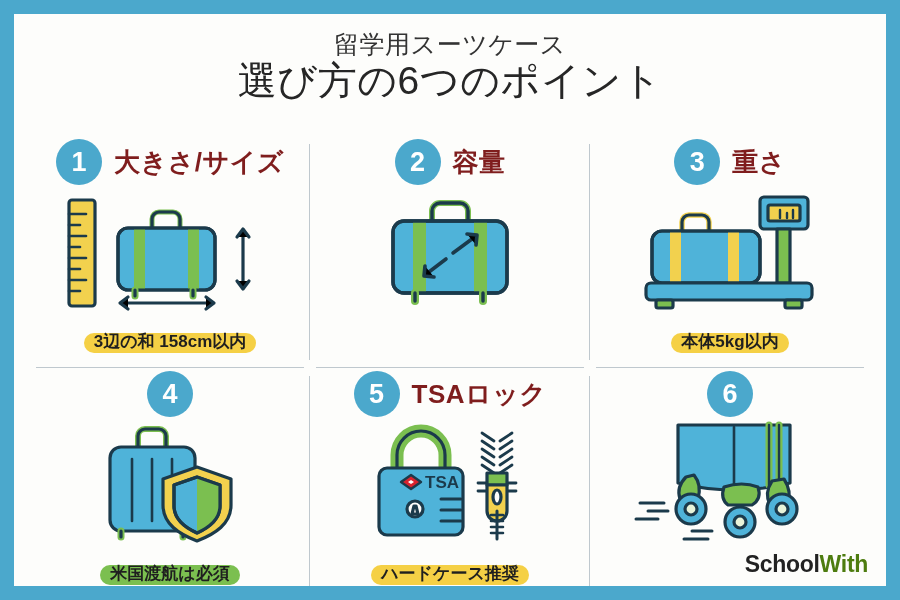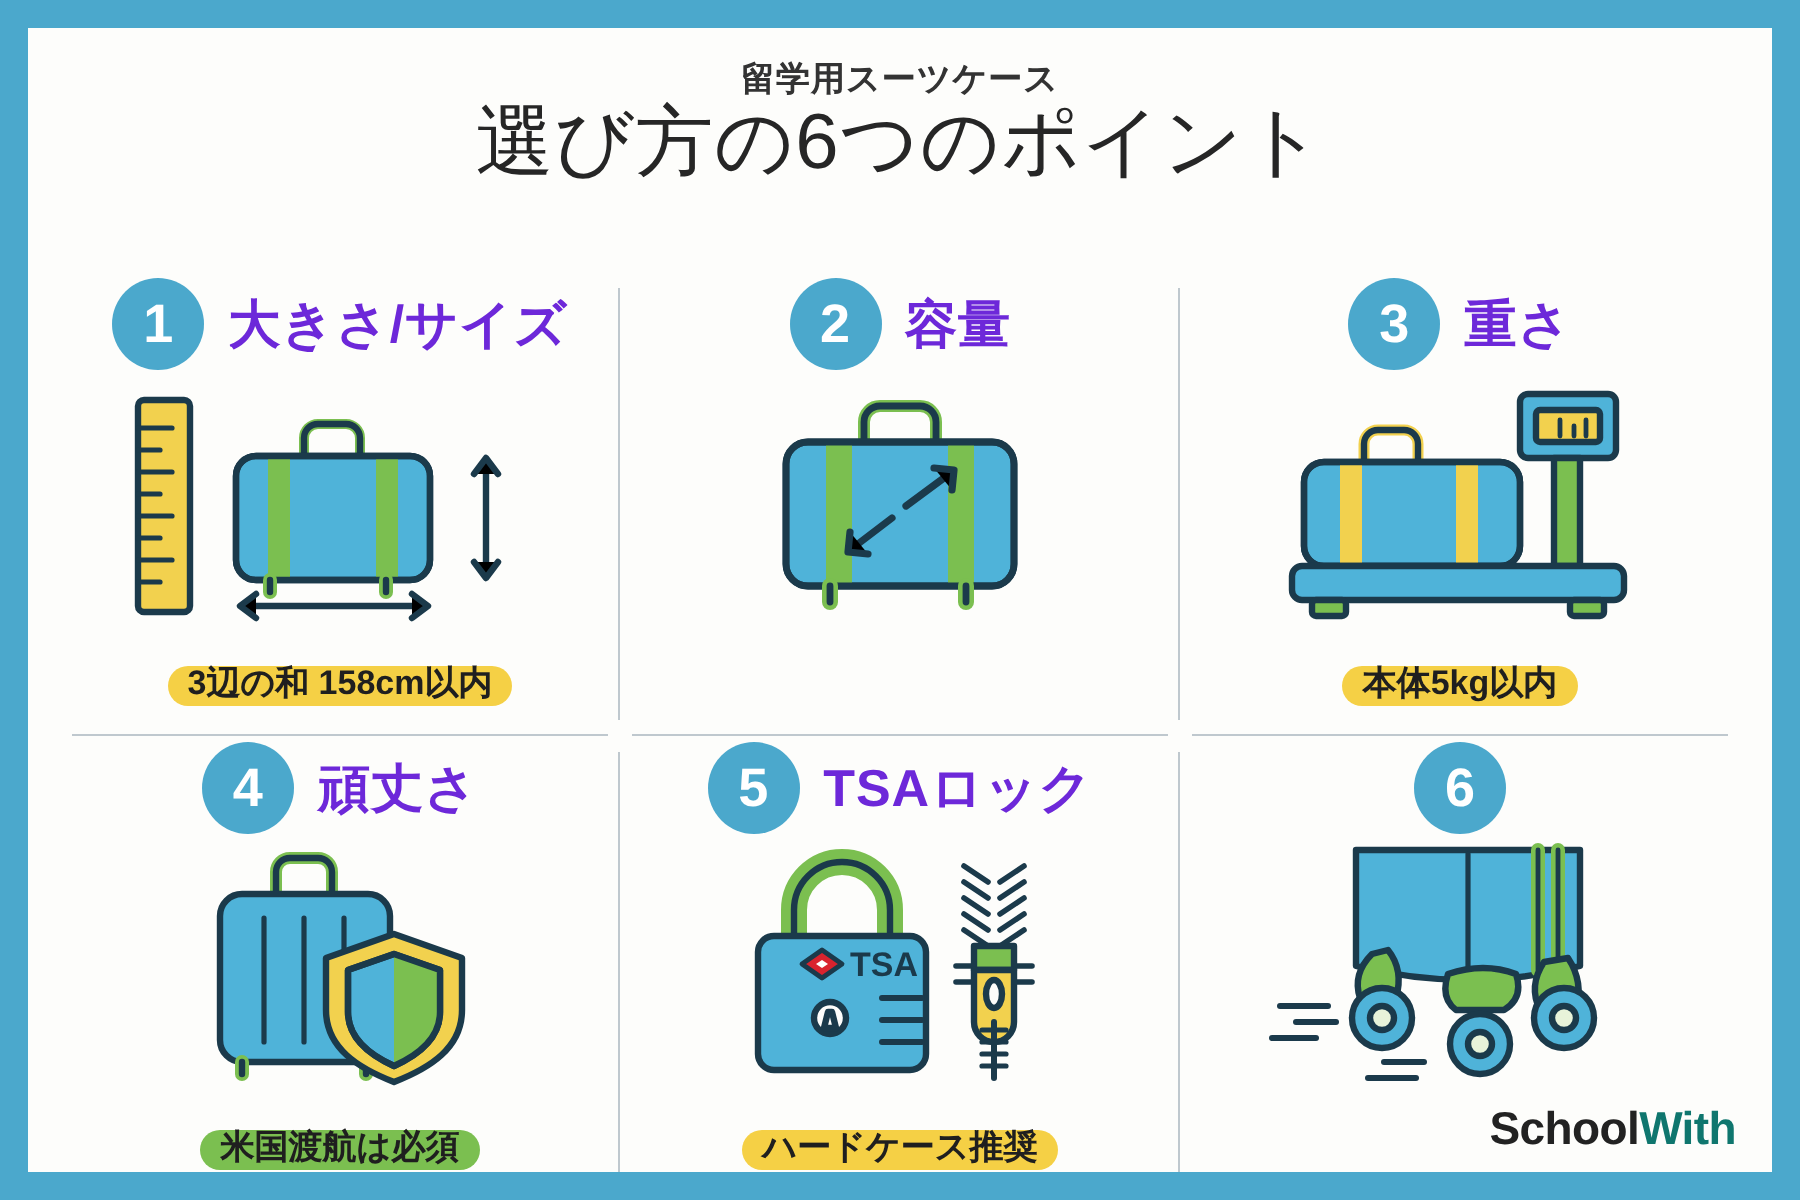--- a/index.html
+++ b/index.html
@@ -25,7 +25,7 @@
   
   .title-block { position:absolute; top:16px; left:0; width:872px; text-align:center; }
   .title-sub {
-    font-size:17px; font-weight:bold; color:#333333;
+    font-size:25px; font-weight:normal; color:#333333;
     letter-spacing:0.5px; line-height:1.12;
   }
   .title-main {

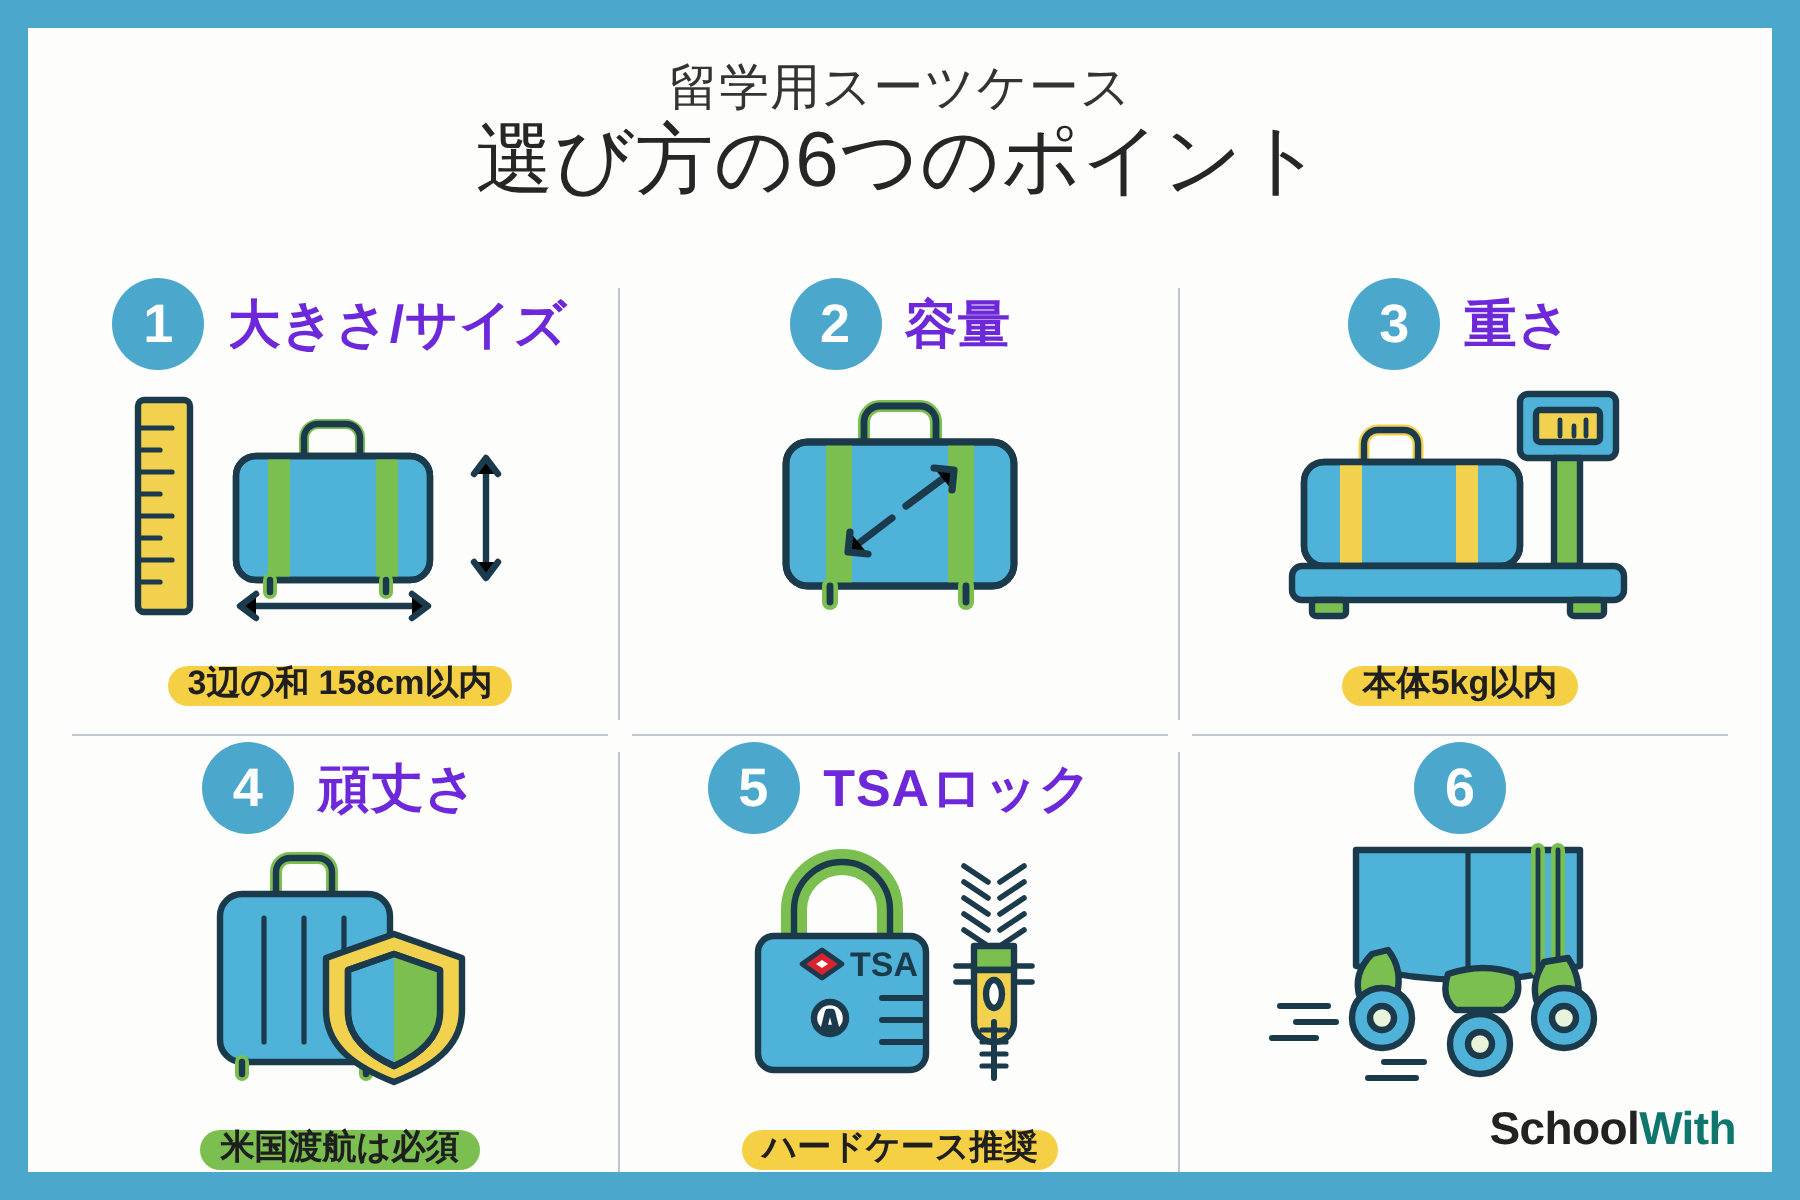--- a/index.html
+++ b/index.html
@@ -63,7 +63,7 @@
     flex:0 0 auto; line-height:1;
   }
   .panel-title {
-    font-size:26px; font-weight:bold; color:#6d28d9;
+    font-size:26px; font-weight:bold; color:#7f1d1d;
     letter-spacing:0.5px; white-space:nowrap;
   }
 

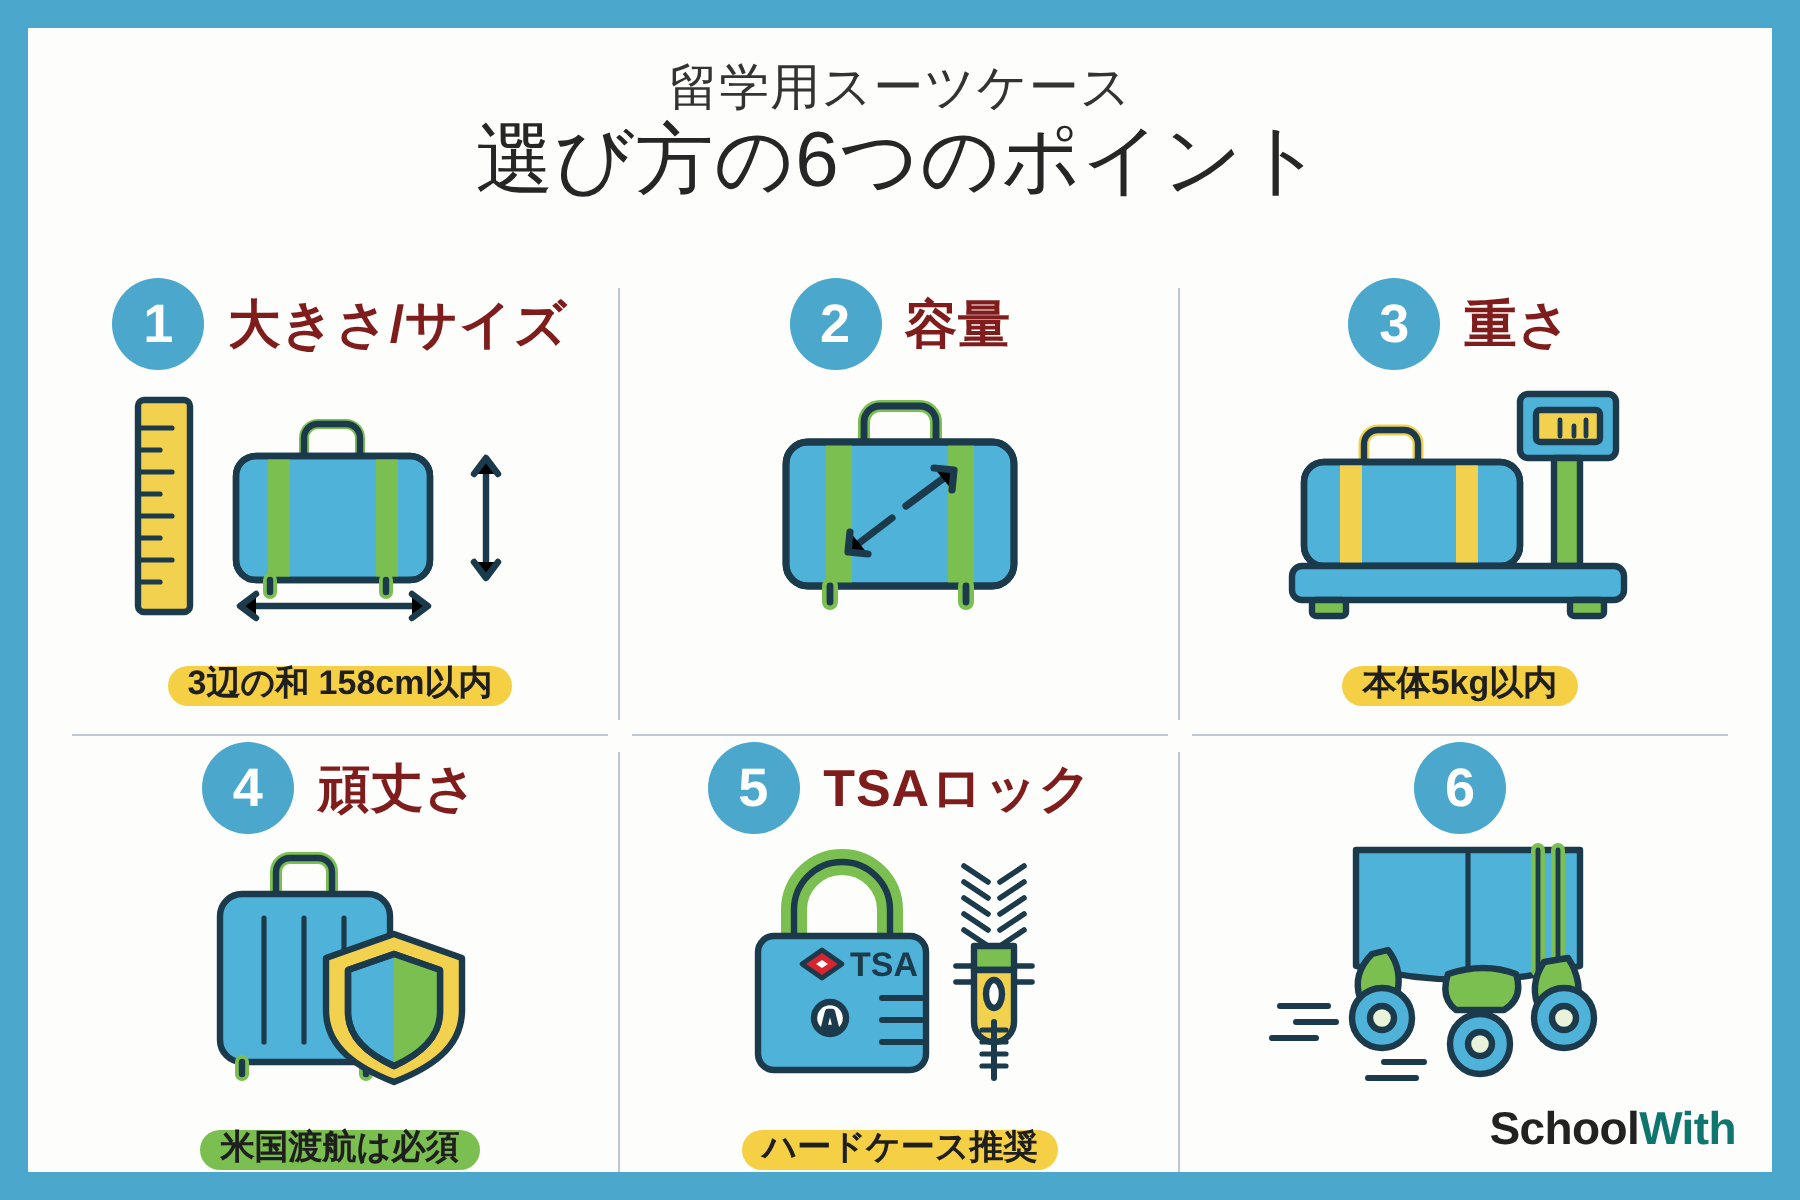--- a/index.html
+++ b/index.html
@@ -211,7 +211,6 @@
       <div class="panel col-divider">
         <div class="panel-head">
           <div class="badge">4</div>
-          <div class="panel-title">頑丈さ</div>
         </div>
         <div class="art">
           <svg width="150" height="126" viewBox="0 0 150 126">

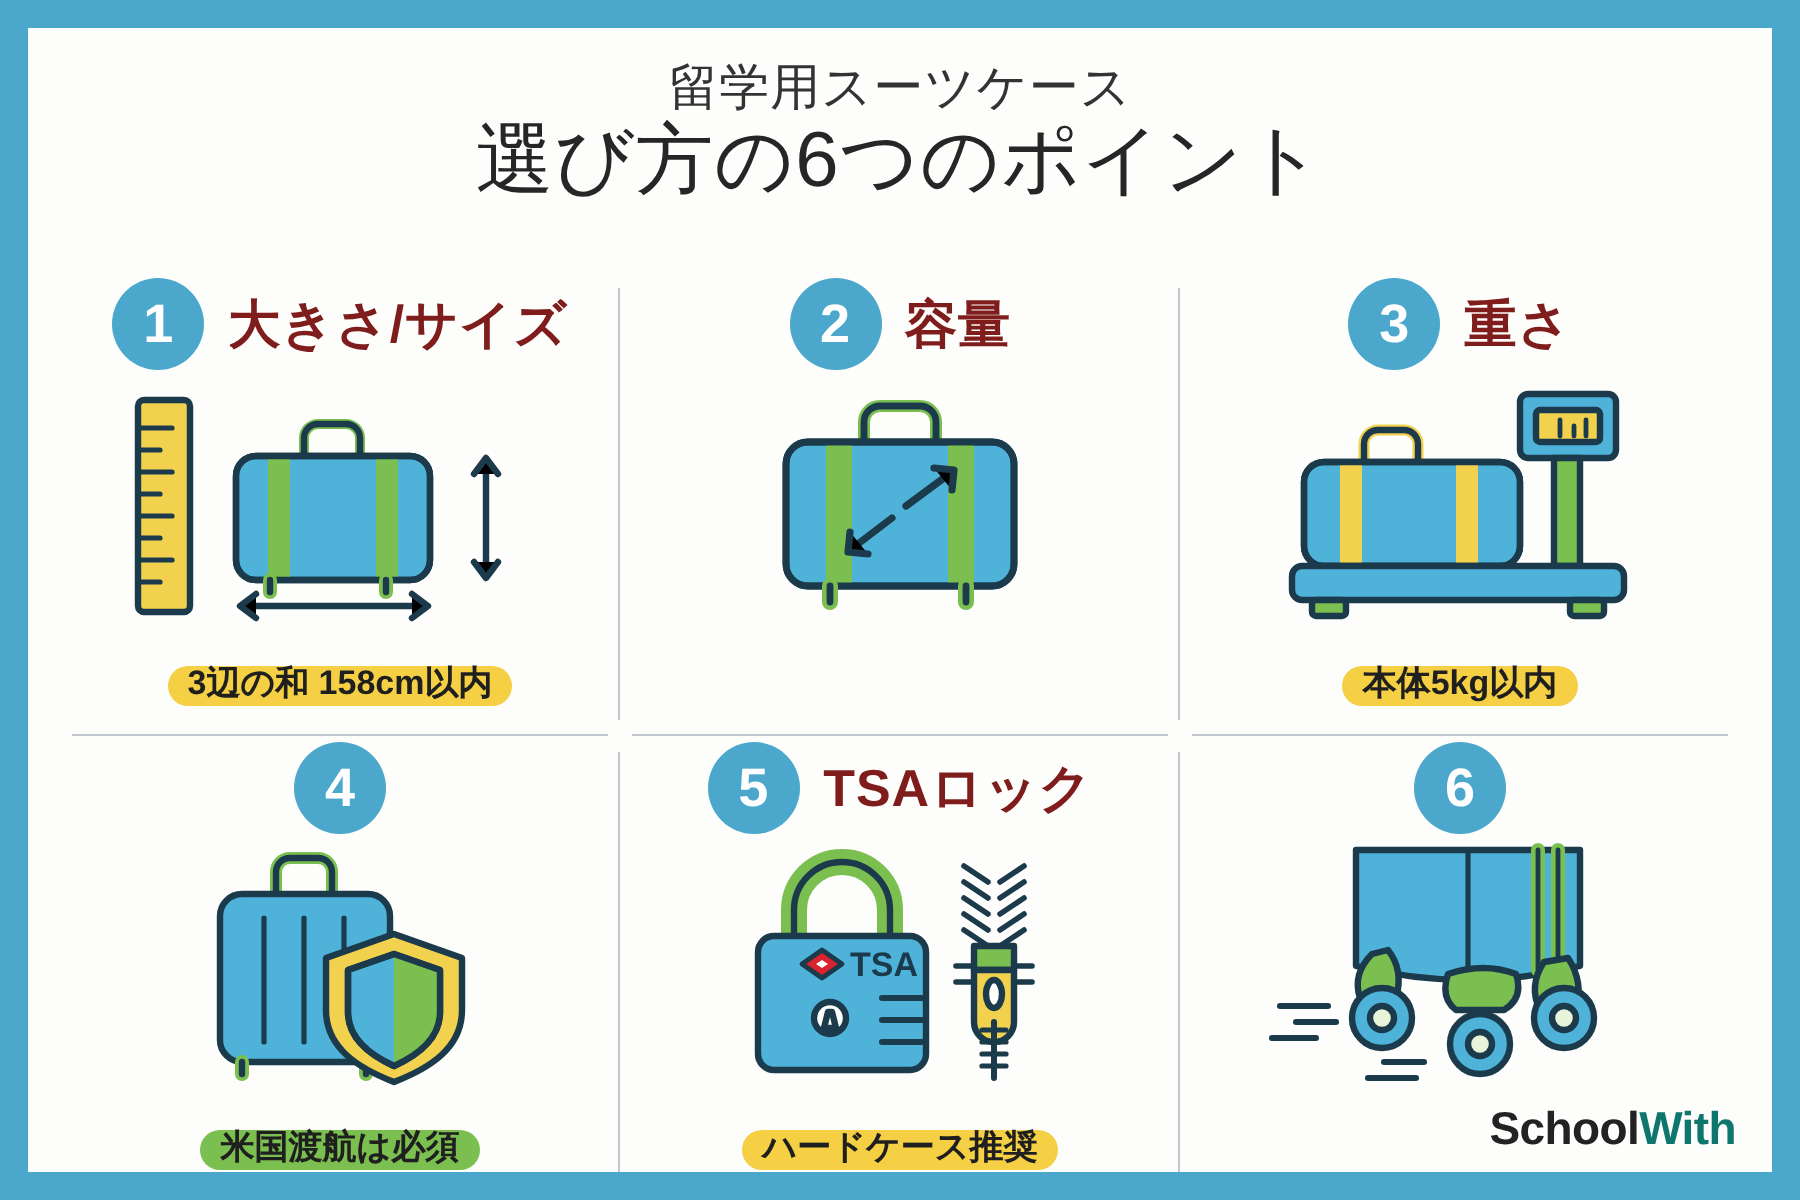--- a/index.html
+++ b/index.html
@@ -88,7 +88,7 @@
     font-size:23px; font-weight:bold; letter-spacing:-0.3px;
   }
   .logo .s1 { color:#222222; }
-  .logo .s2 { color:#0f766e; }
+  .logo .s2 { color:#4d7c0f; }
 </style>
 </head>
 <body>

